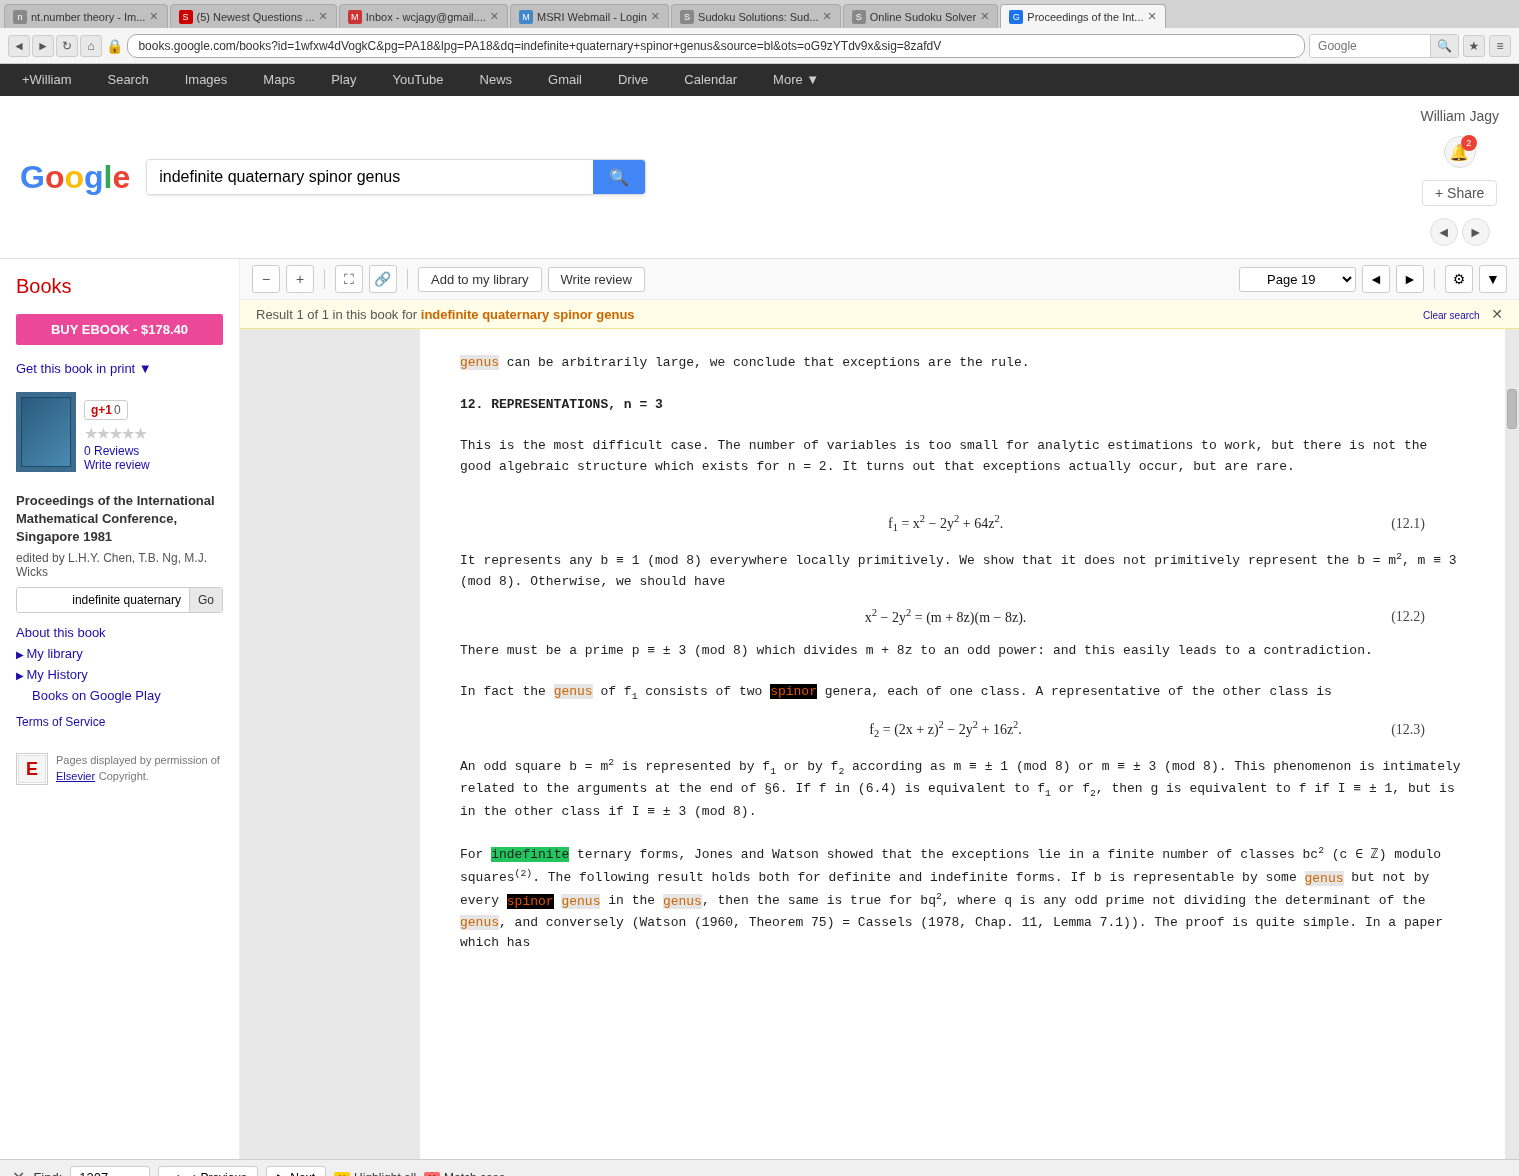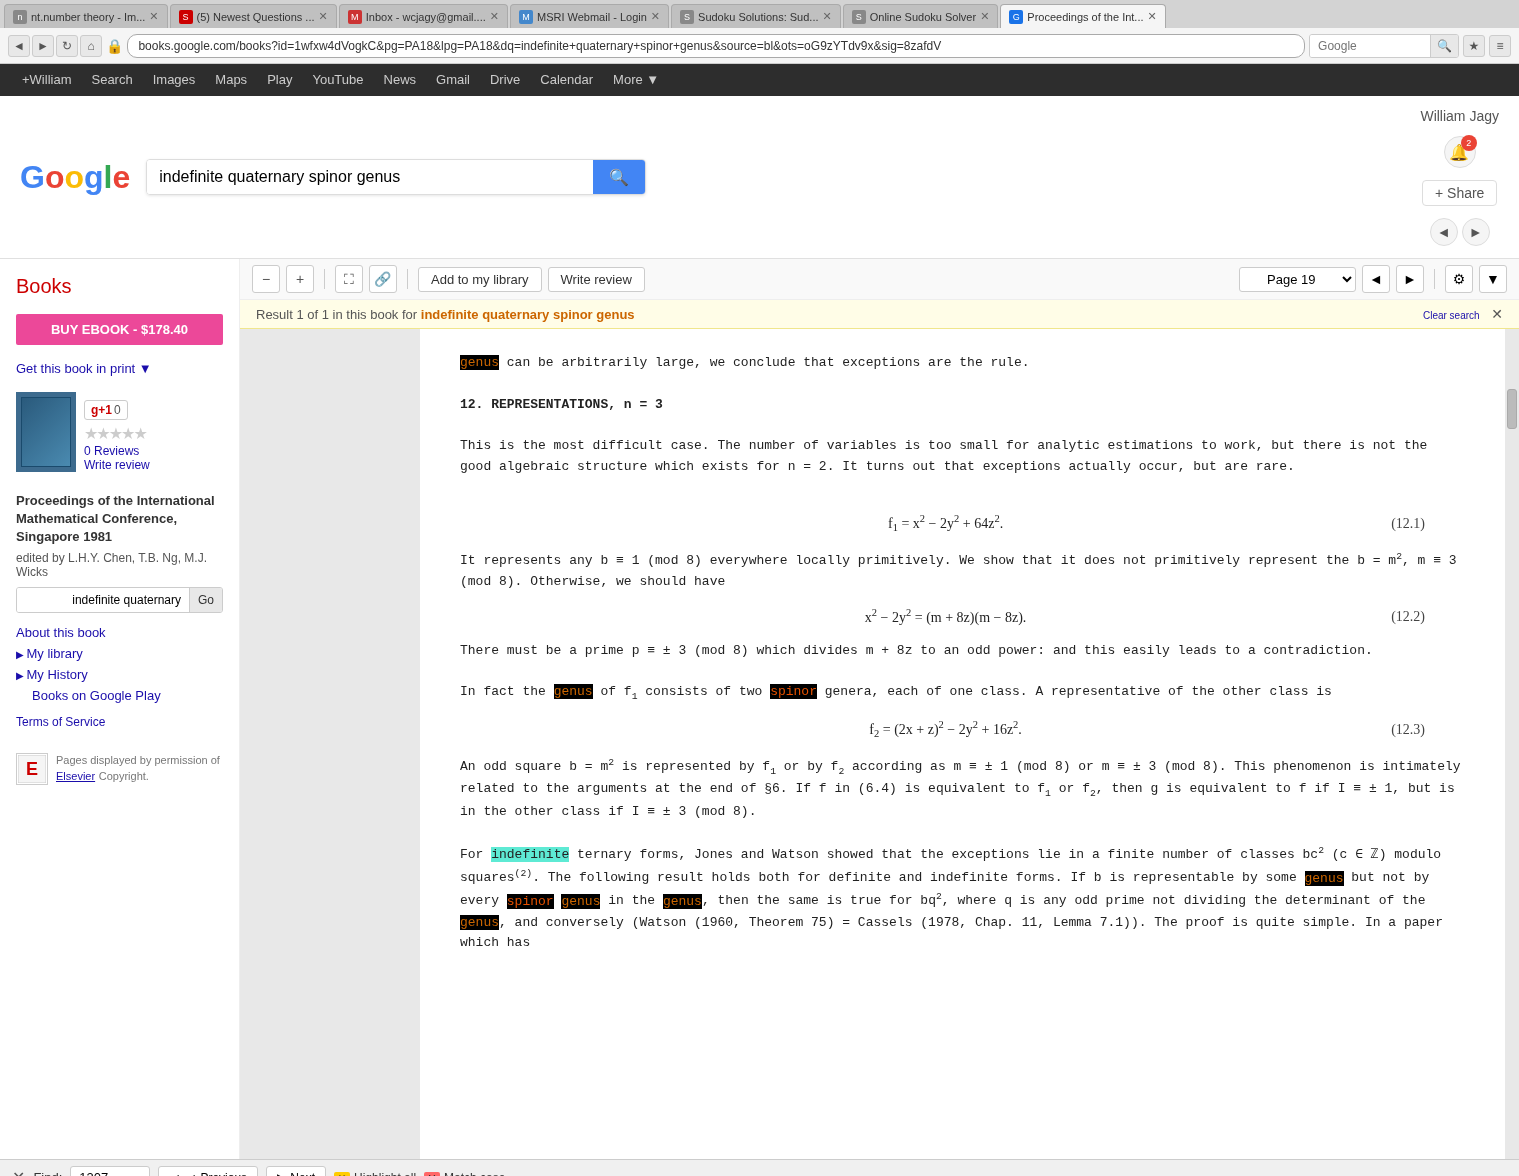--- a/index.html
+++ b/index.html
@@ -132,7 +132,7 @@
       align-items: center;
       height: 32px;
       padding: 0 12px;
-      gap: 0;
+      gap: 16px;
     }
     .google-nav a {
       color: #ccc;

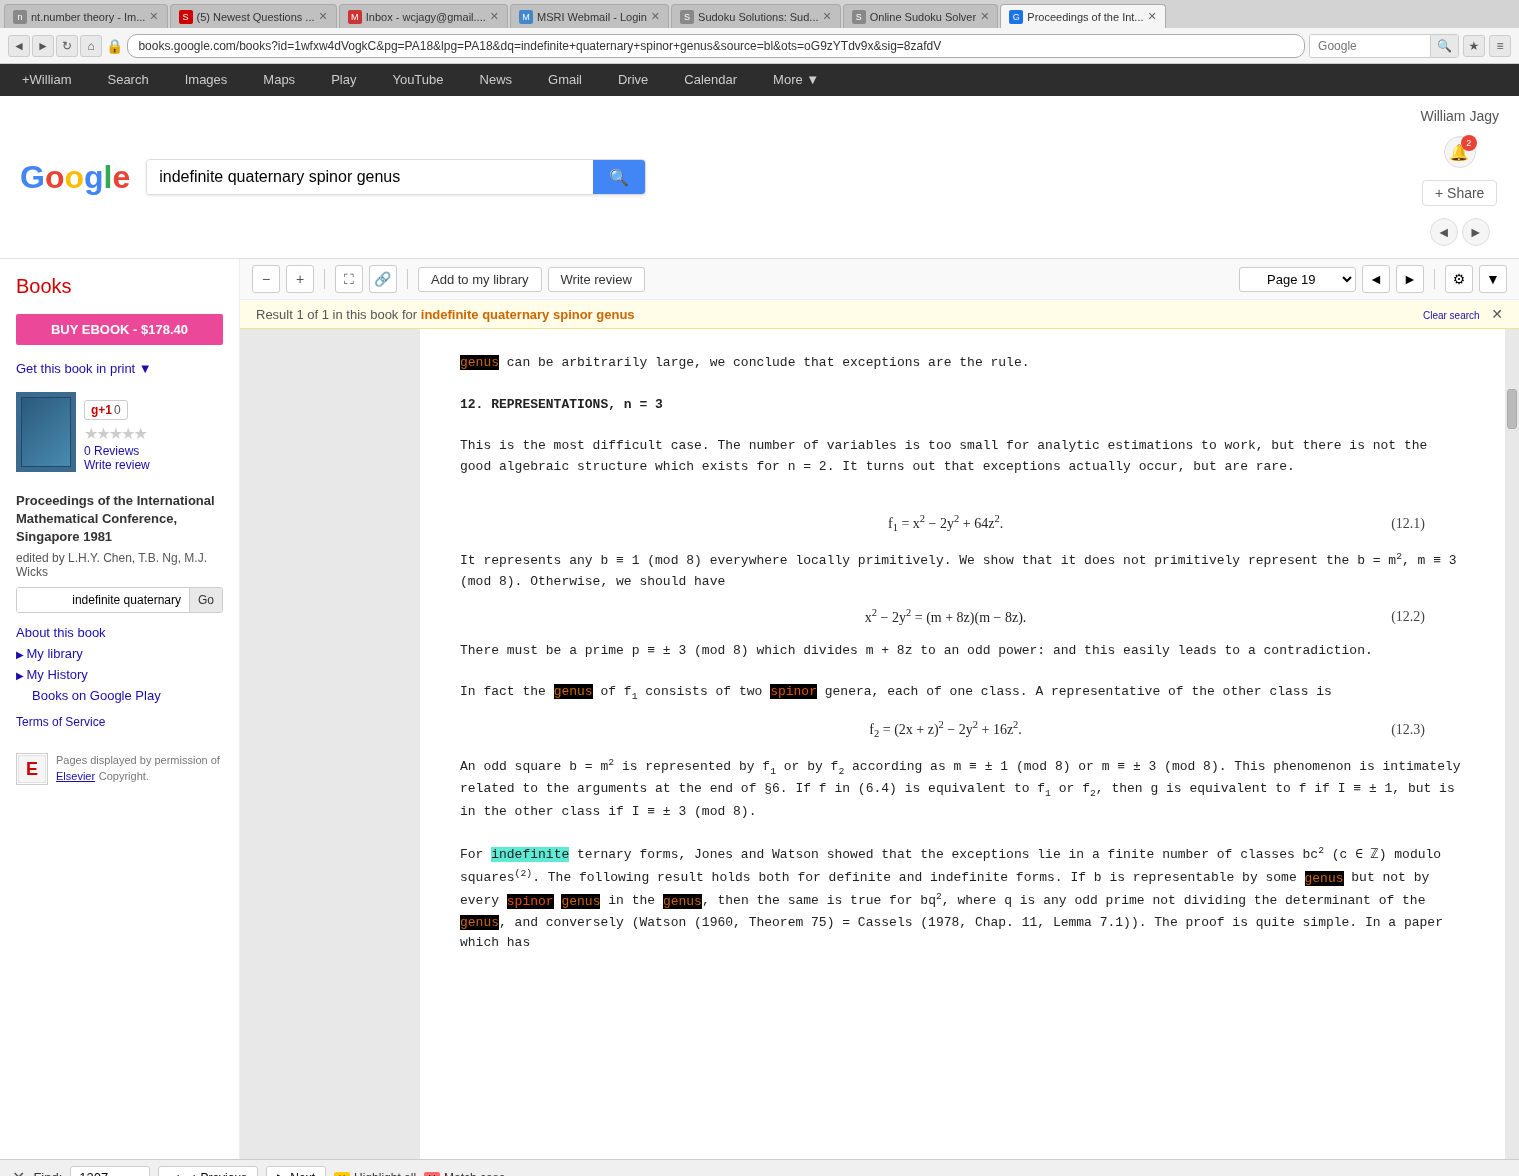--- a/index.html
+++ b/index.html
@@ -496,7 +496,7 @@
     .elsevier-link { color: #1a0dab; font-size: 11px; }
 
     
-    .hl-genus { background: #000000; color: #c60; }
+    .hl-genus { background: #e5e5e5; color: #c60; }
     .hl-spinor { background: #000000; color: #e65100; }
     .hl-indefinite { background: #5eead4; }
 

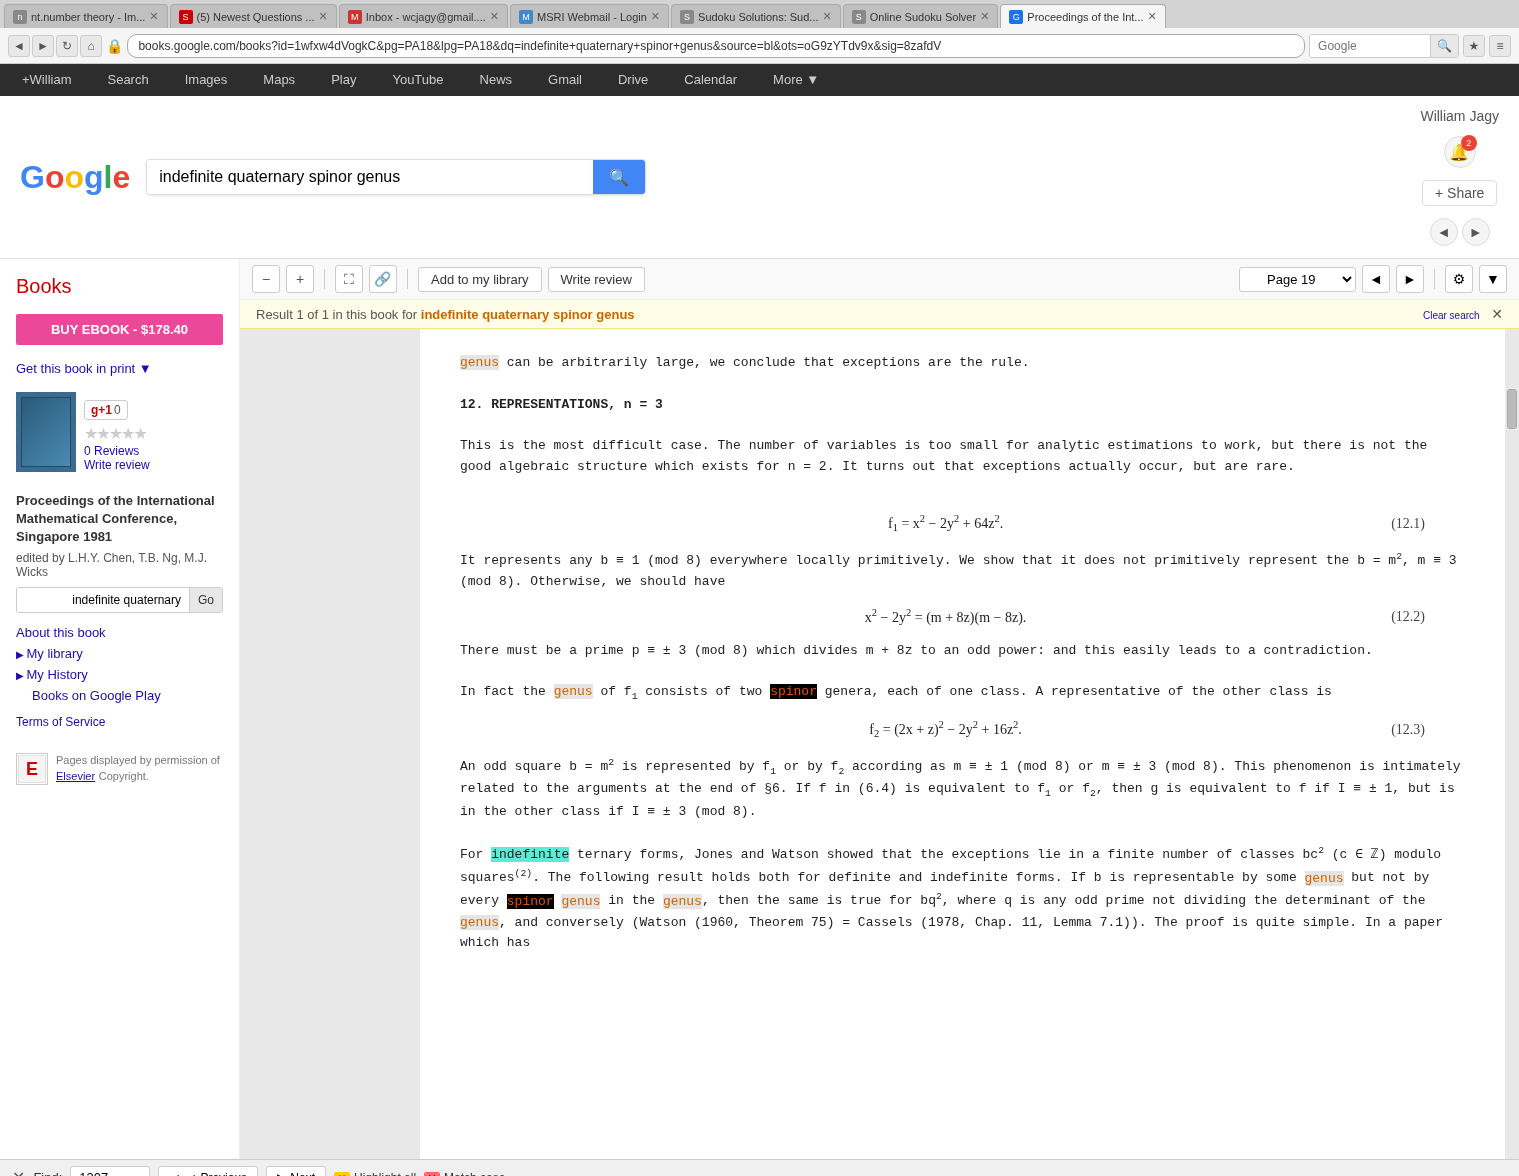--- a/index.html
+++ b/index.html
@@ -498,7 +498,7 @@
     
     .hl-genus { background: #e5e5e5; color: #c60; }
     .hl-spinor { background: #000000; color: #e65100; }
-    .hl-indefinite { background: #5eead4; }
+    .hl-indefinite { background: #22c55e; }
 
     
     .find-bar {

